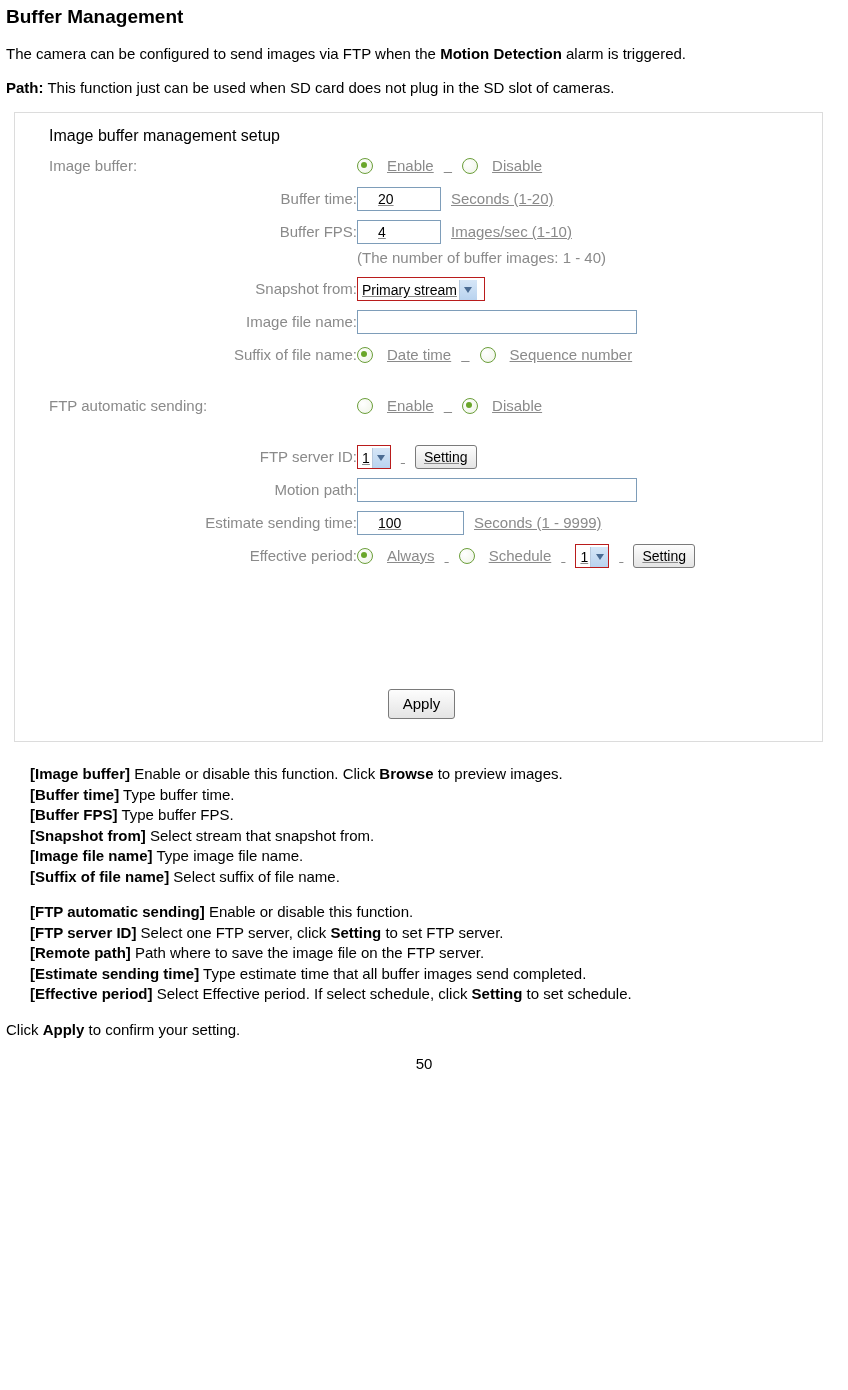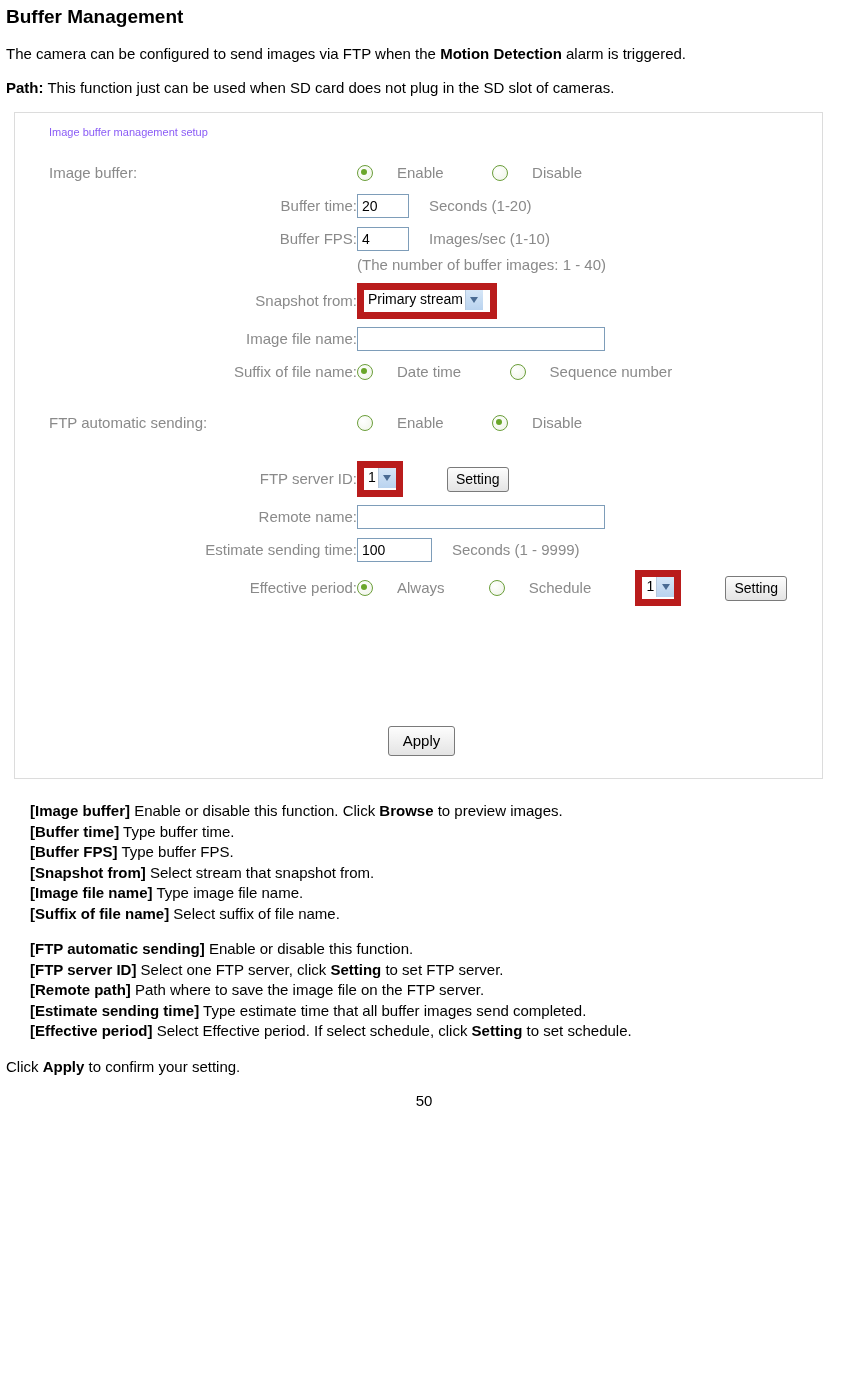--- a/index.html
+++ b/index.html
@@ -29,9 +29,9 @@
     width: 745px;
   }
   .panel-title {
-    font-size: 11px;
-    margin-bottom: 20px;
-    color:#8b5cf6;
+    font-size: 16px;
+    margin-bottom: 6px;
+    color:#000000;
   }
   .row {
     display: flex;

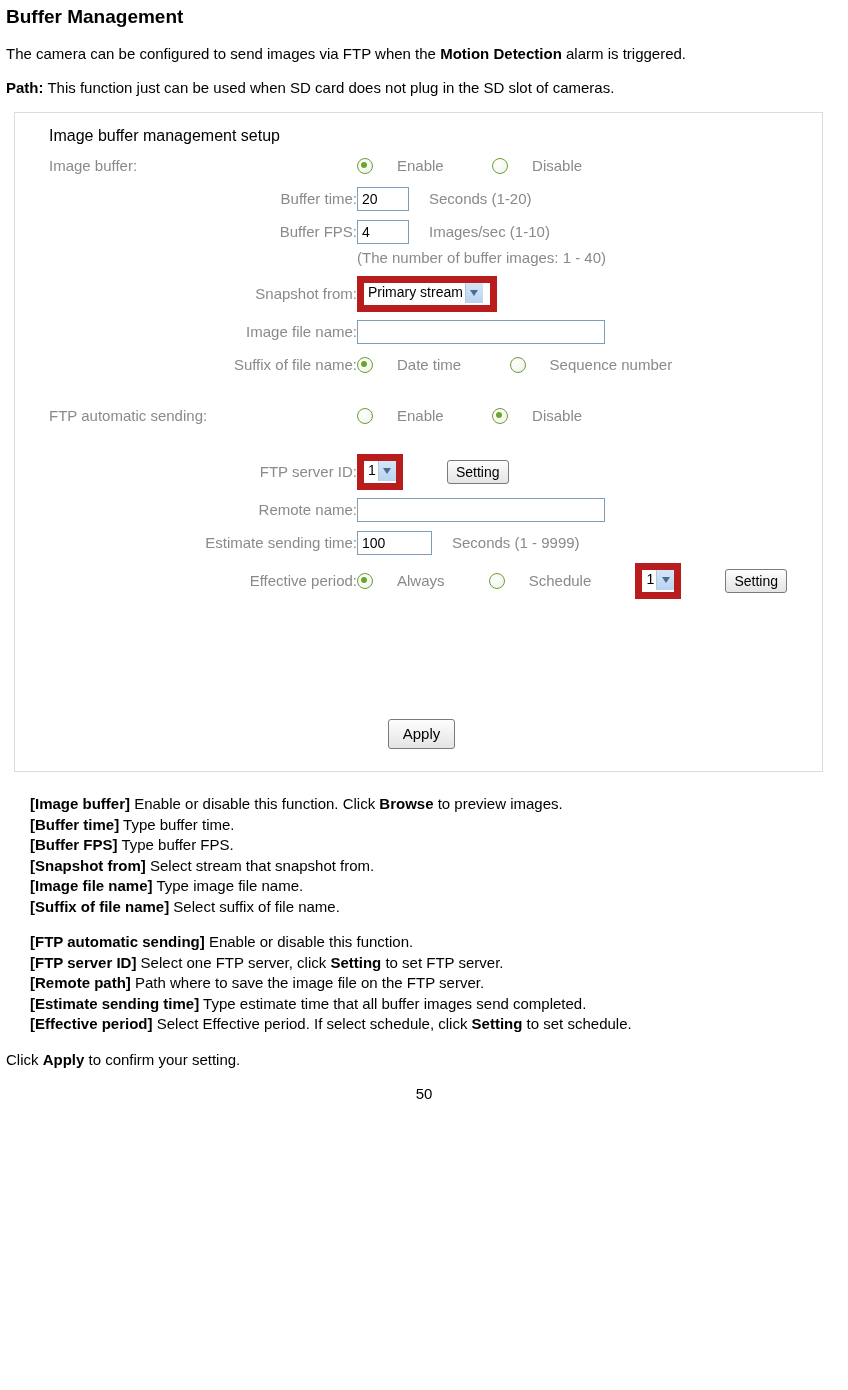--- a/index.html
+++ b/index.html
@@ -45,7 +45,7 @@
     color:#8a8a8a;
   }
   .row .label.indent { padding-left: 36px; width: 272px; flex: 0 0 272px; text-align: right; }
-  .row .controls { display: flex; align-items: center; flex-wrap: wrap; gap: 20px; color:#8a8a8a;}
+  .row .controls { display: flex; align-items: center; flex-wrap: wrap; gap: 10px; color:#8a8a8a;text-decoration:underline;}
 
   .radio {
     display:inline-block;

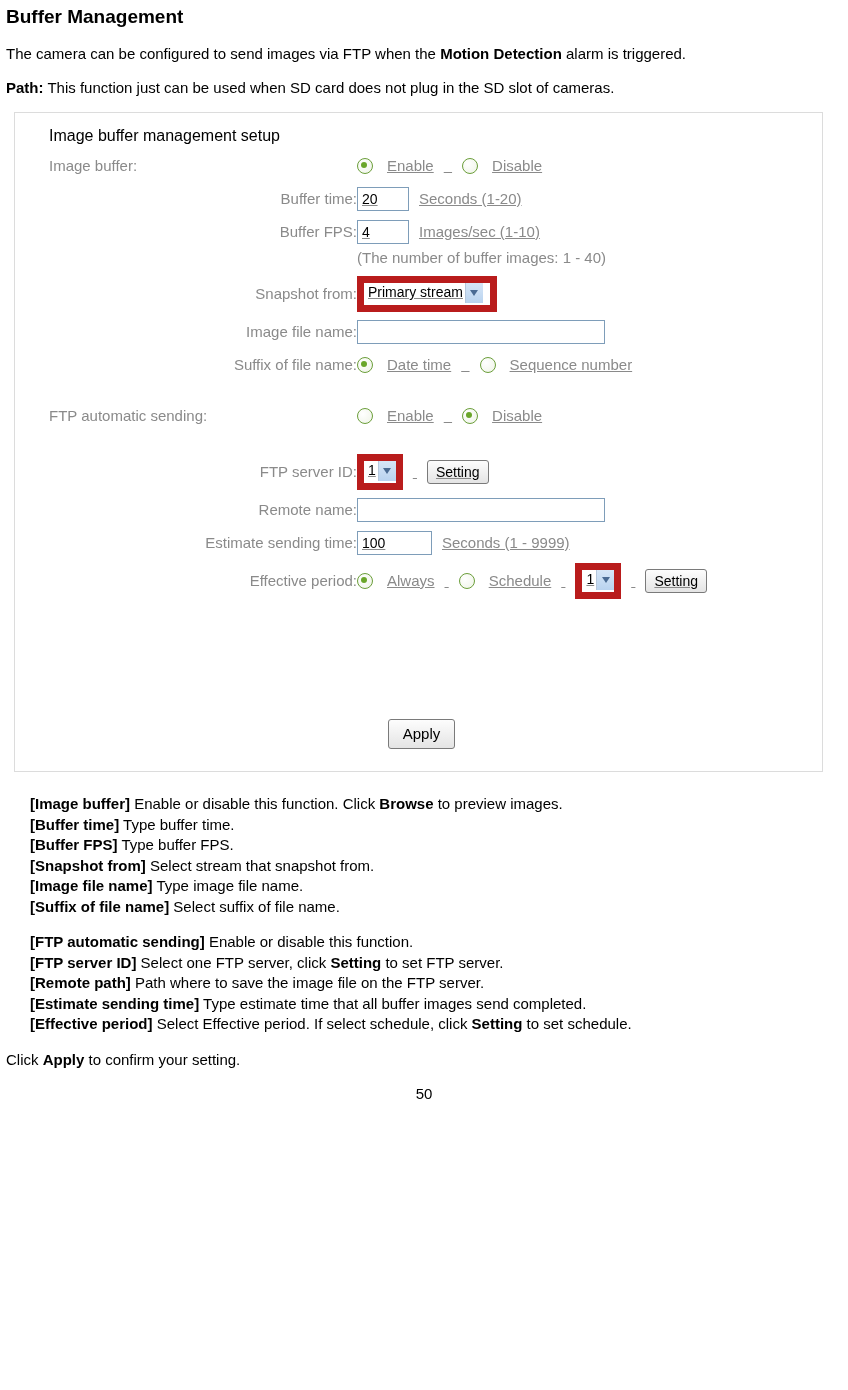--- a/index.html
+++ b/index.html
@@ -69,7 +69,7 @@
     border:1px solid #7e9db9;
     font-family:Arial;
     font-size:14px;
-    padding:1px 4px;
+    padding:1px 20px;
     color:#000;
   }
   .txt.w50{width:42px;}

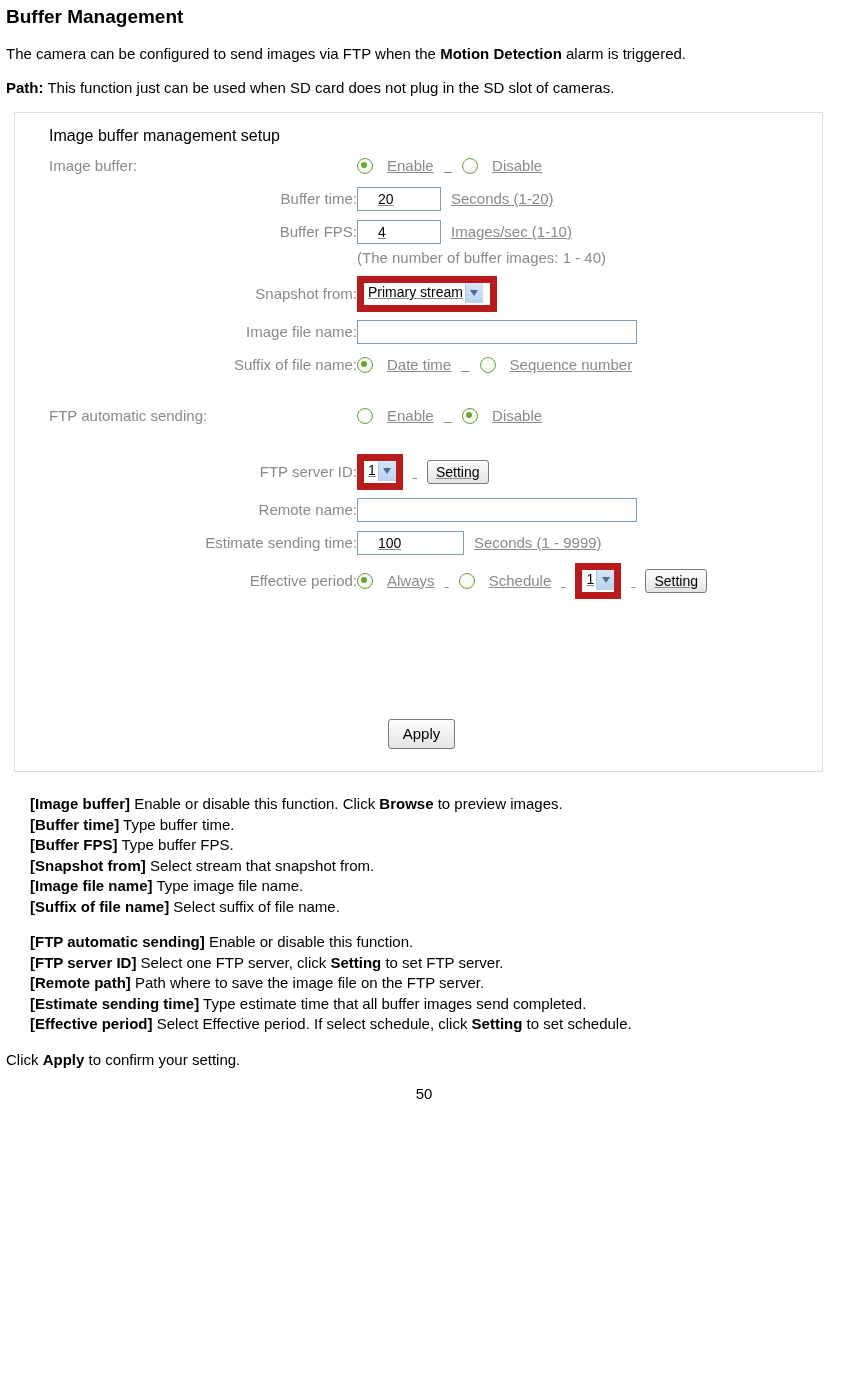--- a/index.html
+++ b/index.html
@@ -78,11 +78,11 @@
 
   .select {
     height:22px;
-    border:7px solid #b91c1c;
+    border:1px solid #b91c1c;
     font-size:14px;
     background:#fff;
     display:inline-flex;
-    align-items:flex-start;
+    align-items:flex-end;
     padding:0 0 0 4px;
     color:#000;
   }

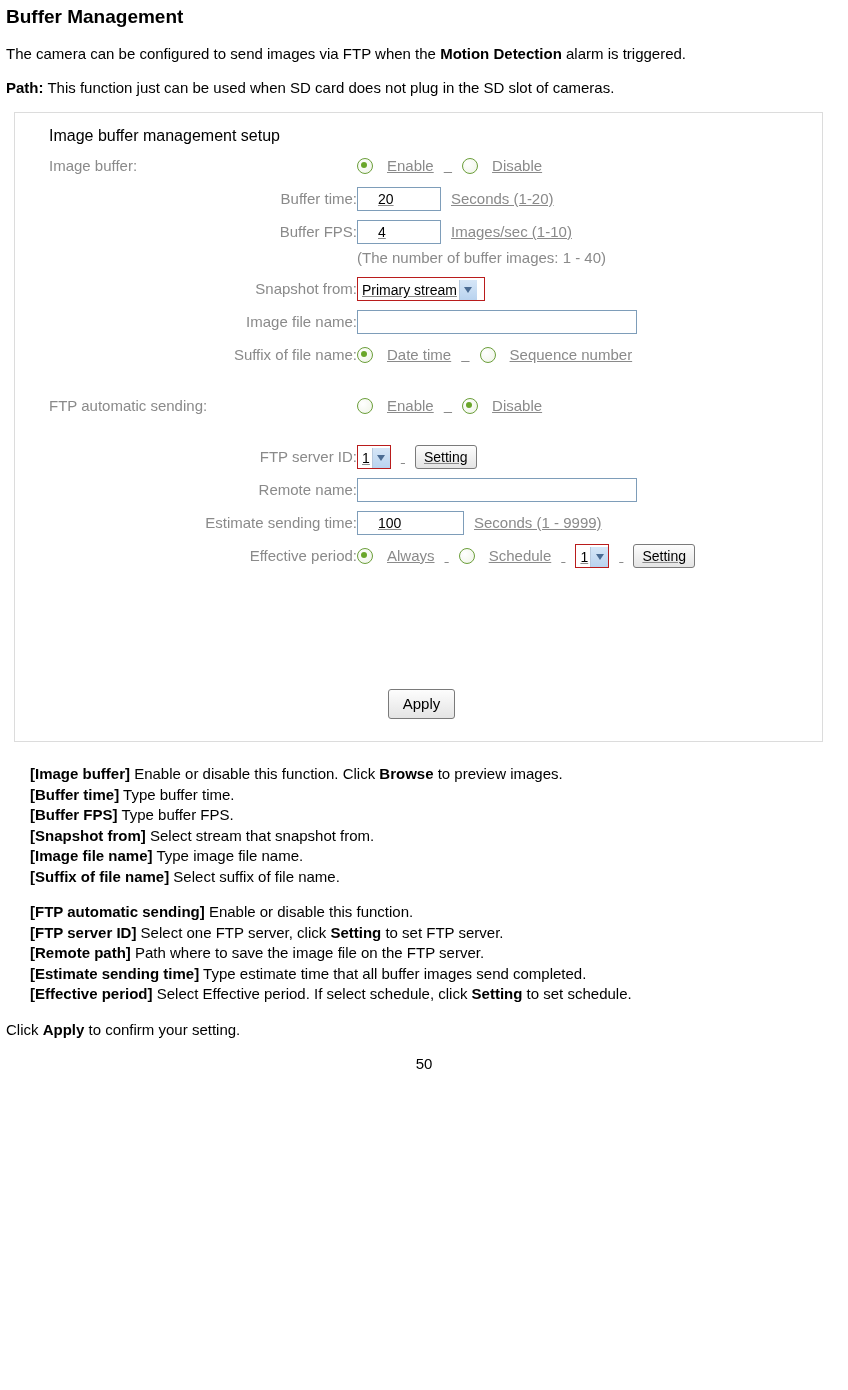--- a/index.html
+++ b/index.html
@@ -224,7 +224,7 @@
   </div>
 
   <div class="row">
-    <div class="label indent">Remote name:</div>
+    <div class="label indent">Motion path:</div>
     <div class="controls">
       <input class="txt w240" value="" style="">
     </div>

